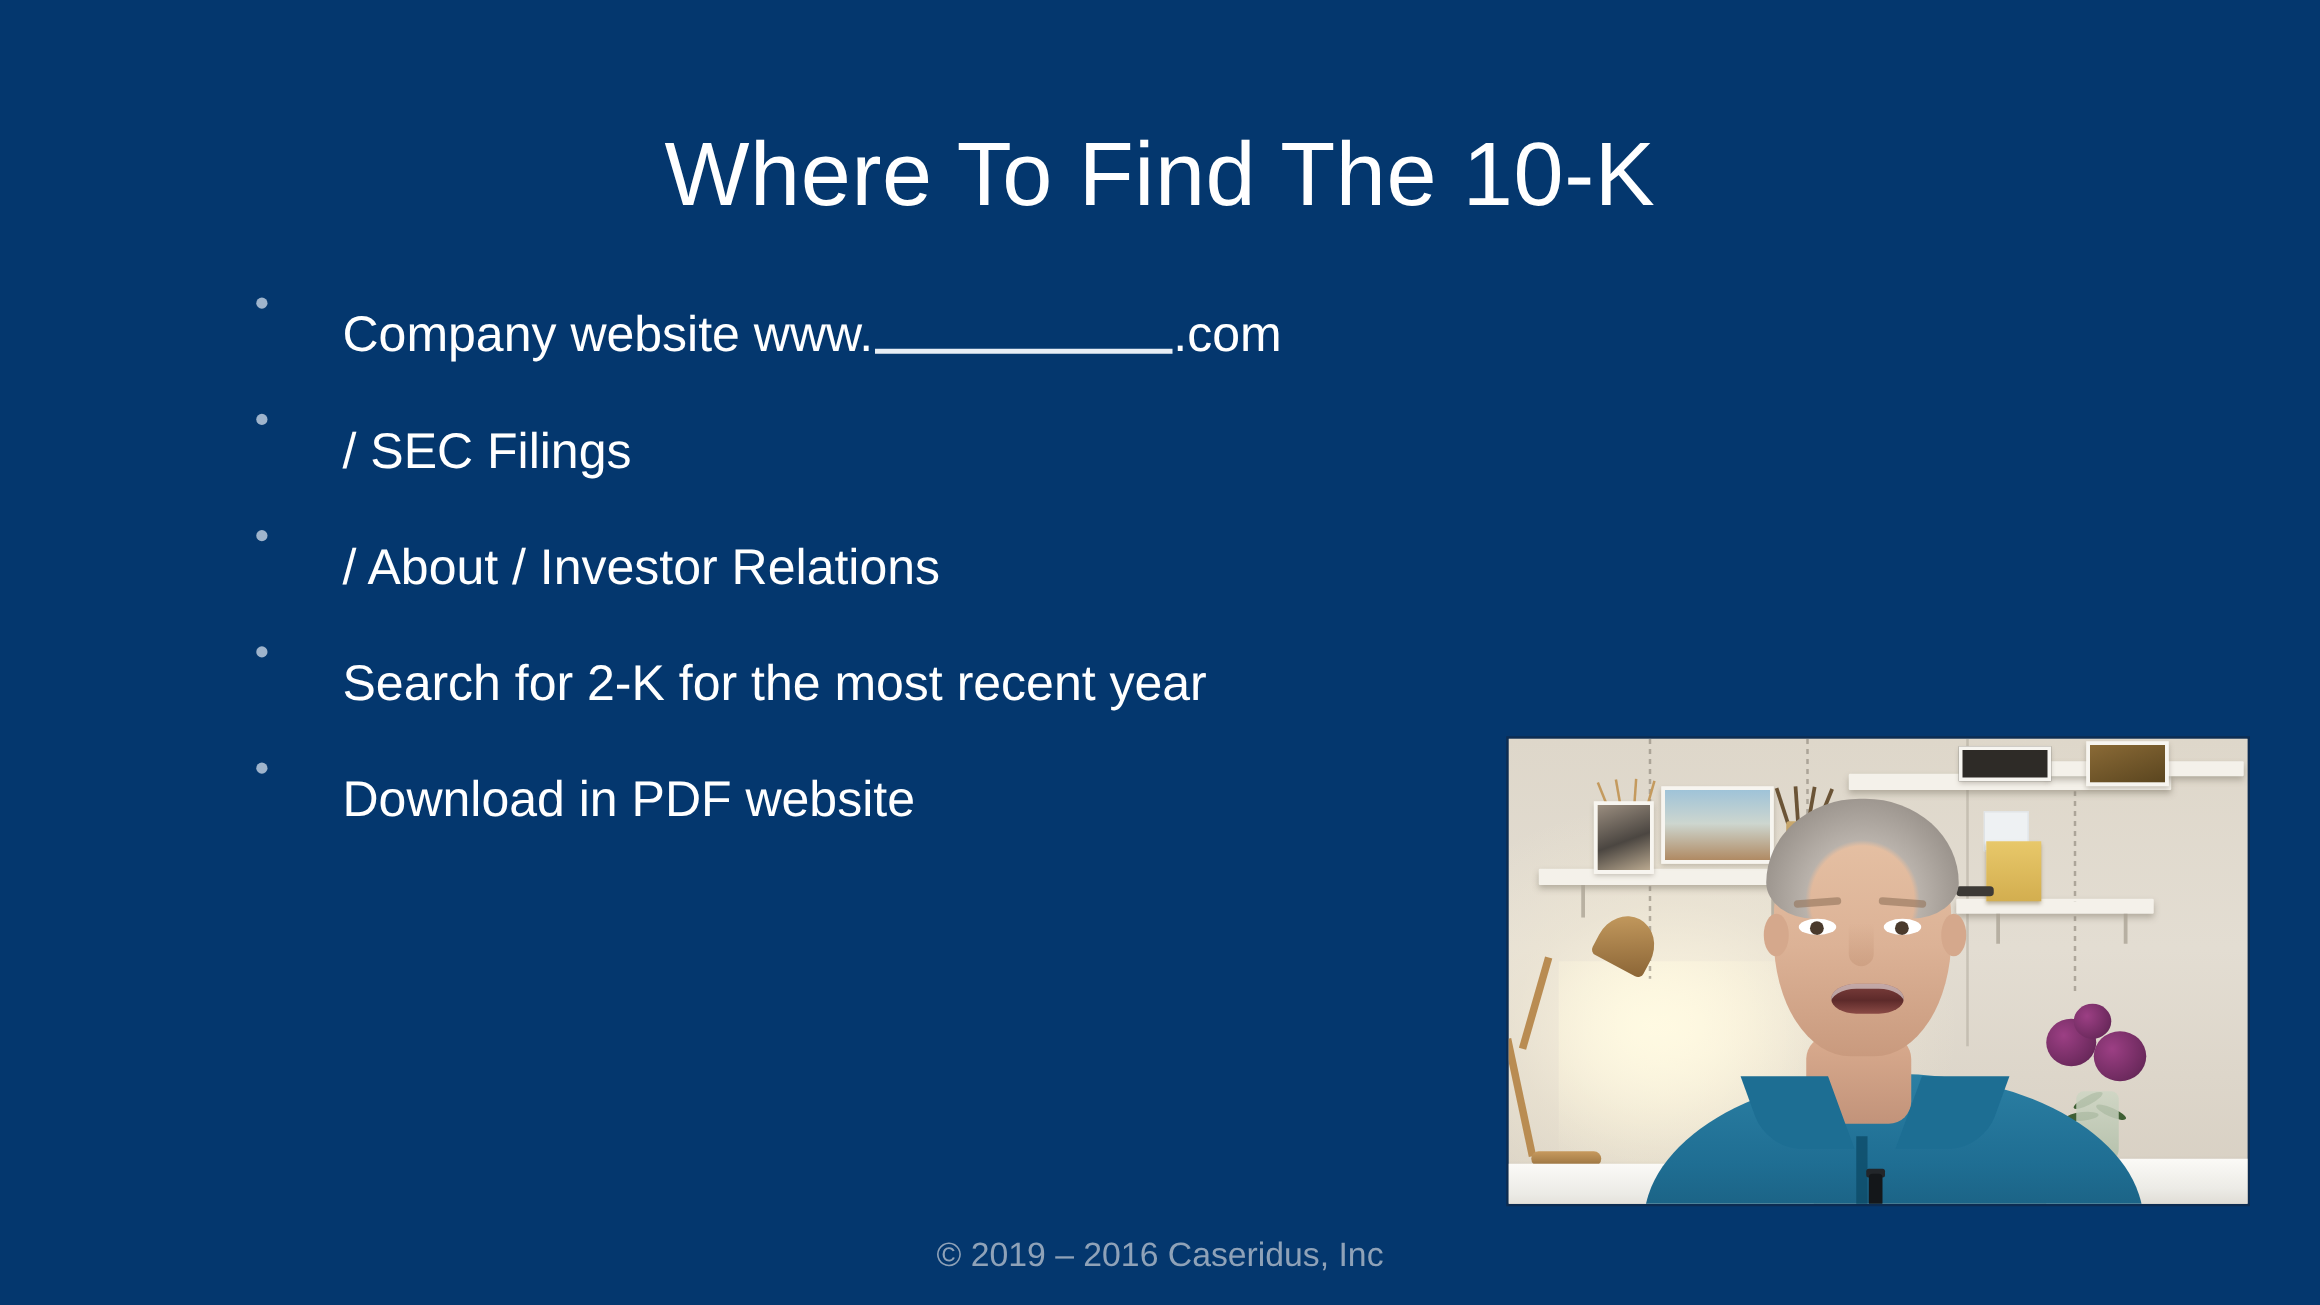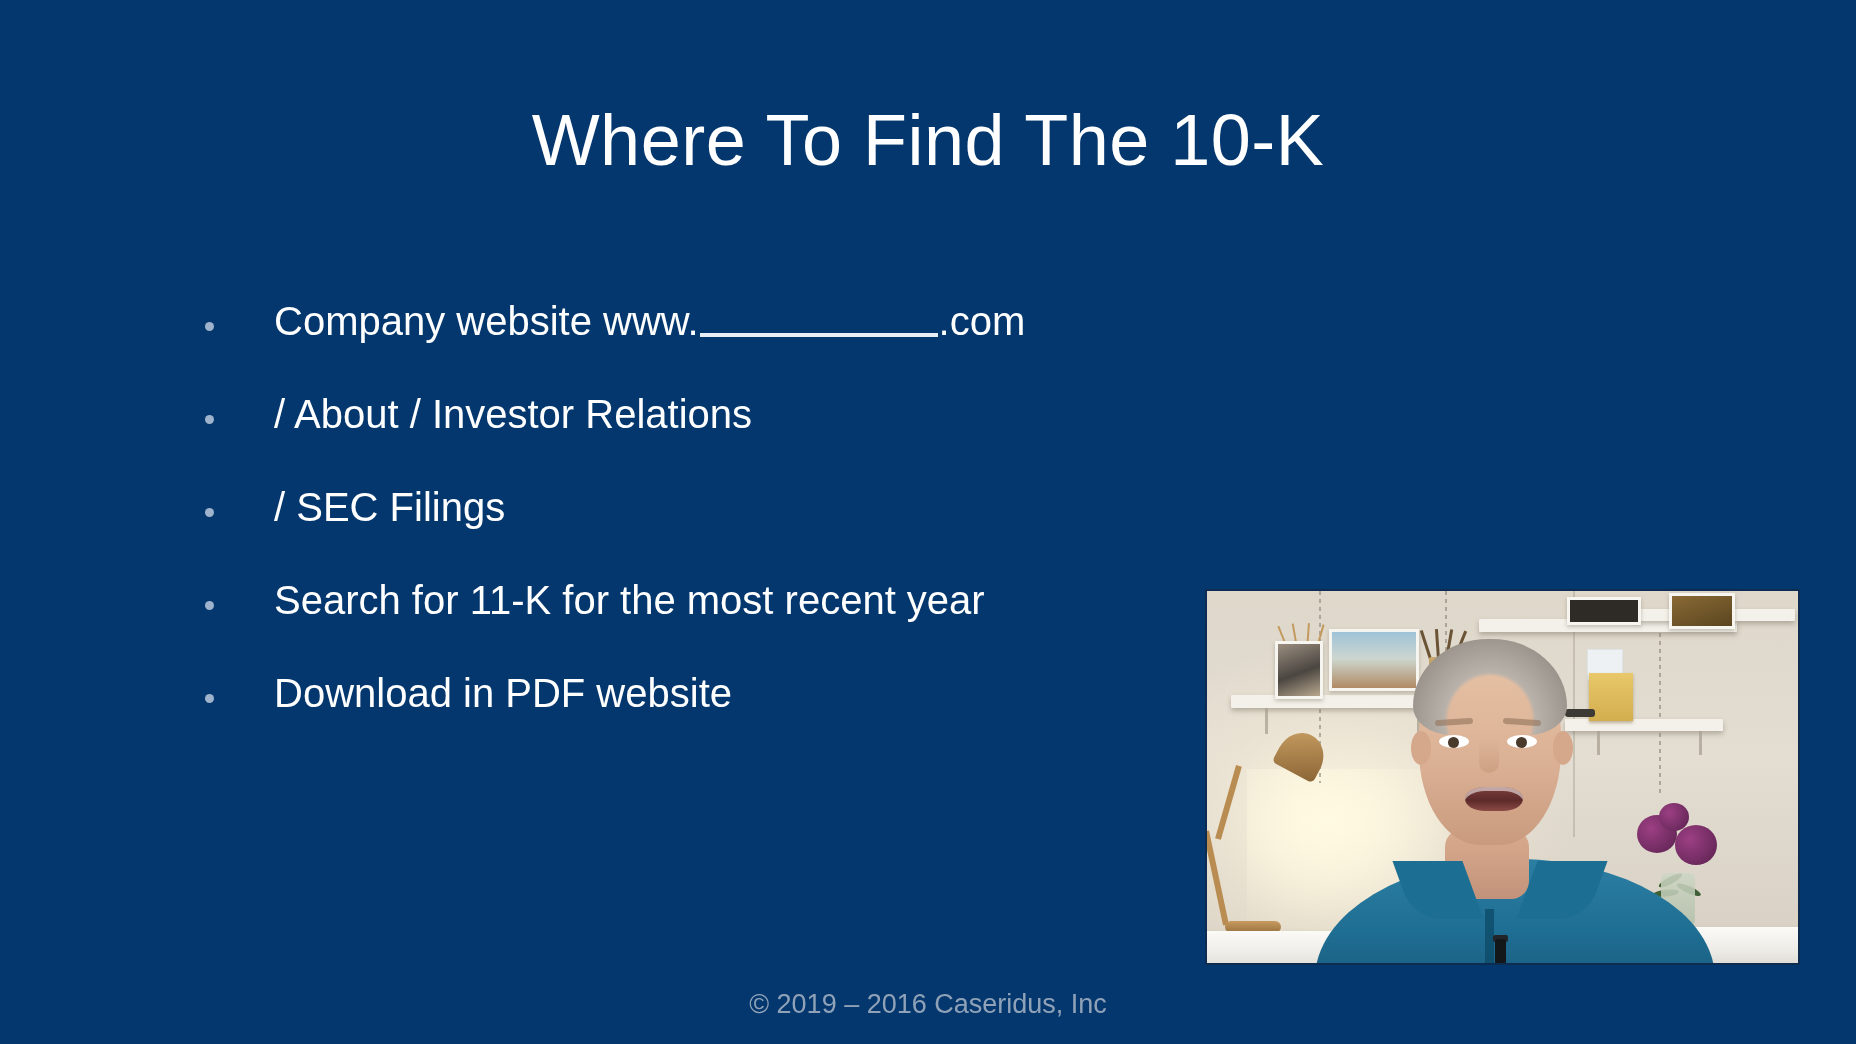--- a/index.html
+++ b/index.html
@@ -50,7 +50,7 @@
   }
   .bullet-item {
     display: flex;
-    align-items: flex-end;
+    align-items: flex-start;
     height: 93px;
     color: #ffffff;
     font-size: 40px;

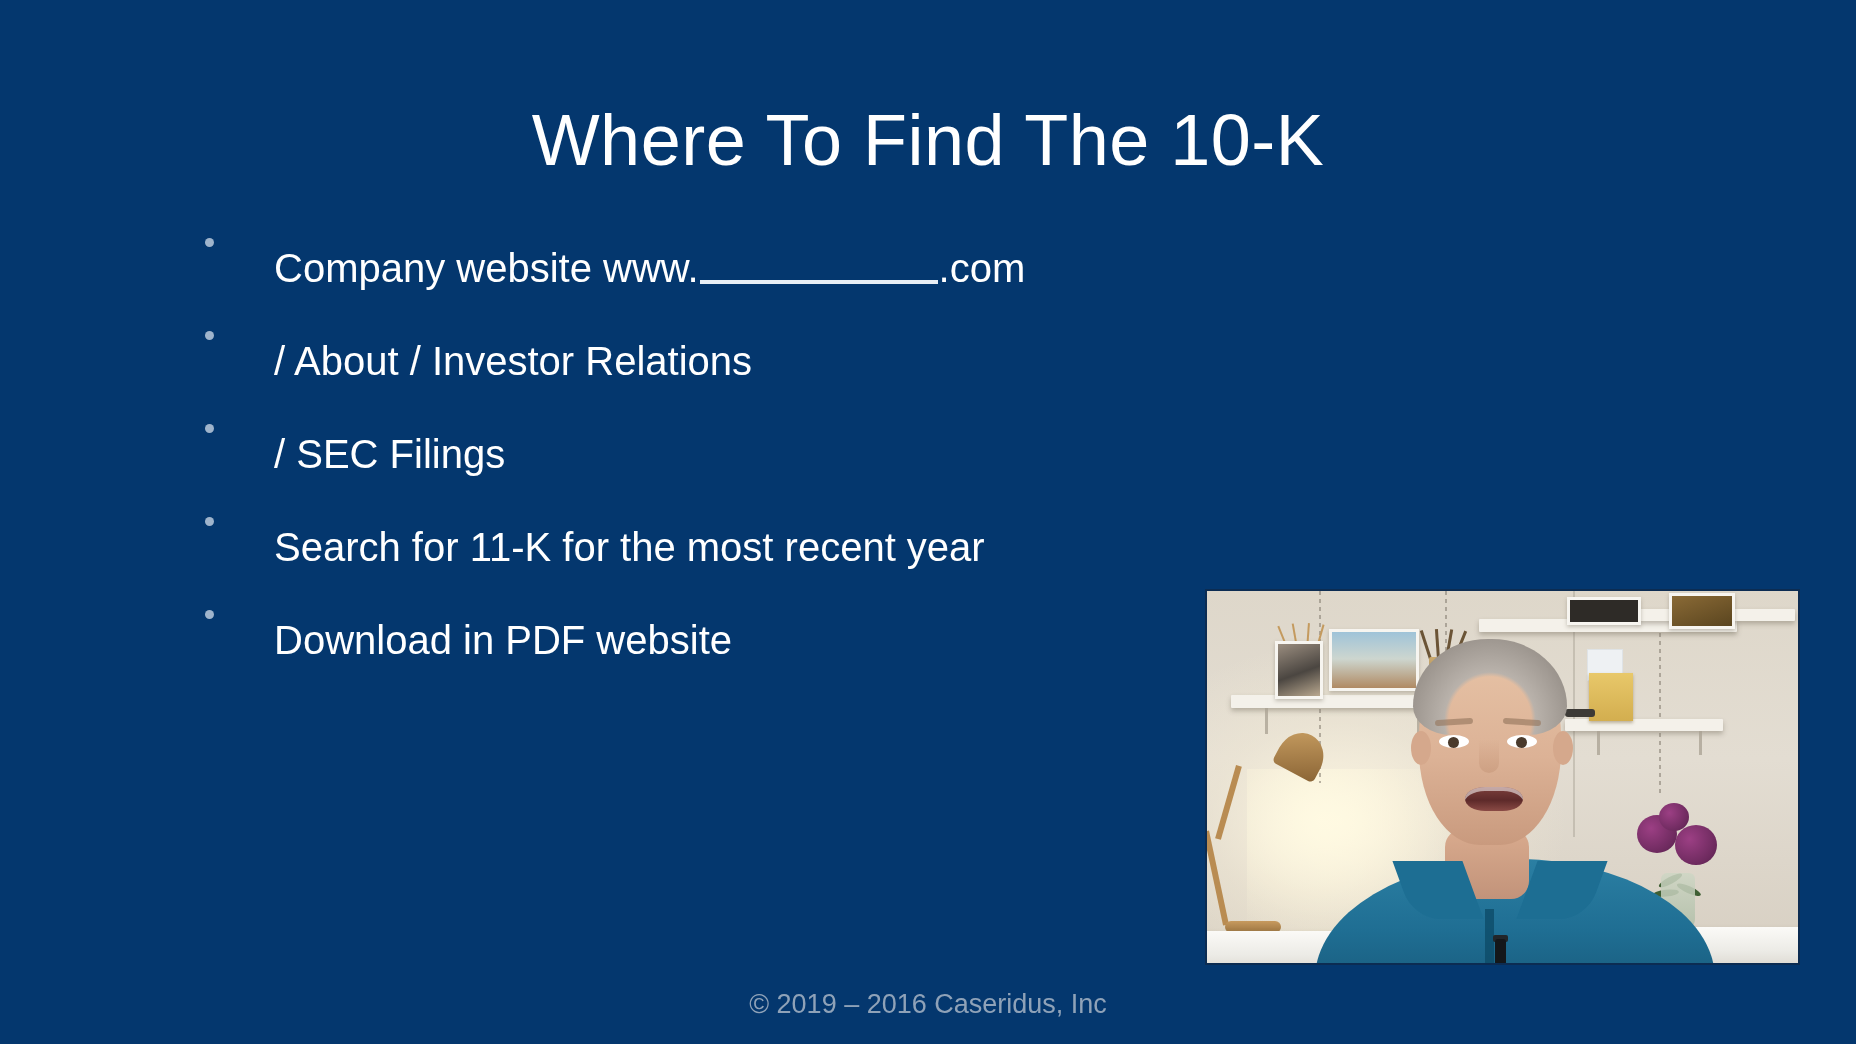--- a/index.html
+++ b/index.html
@@ -317,12 +317,12 @@
 
     <li class="bullet-item">
       <span class="bullet-dot"></span>
-      <span class="bullet-text">/ About / Investor Relations</span>
+      <span class="bullet-text">/ SEC Filings</span>
     </li>
 
     <li class="bullet-item">
       <span class="bullet-dot"></span>
-      <span class="bullet-text">/ SEC Filings</span>
+      <span class="bullet-text">/ About / Investor Relations</span>
     </li>
 
     <li class="bullet-item">

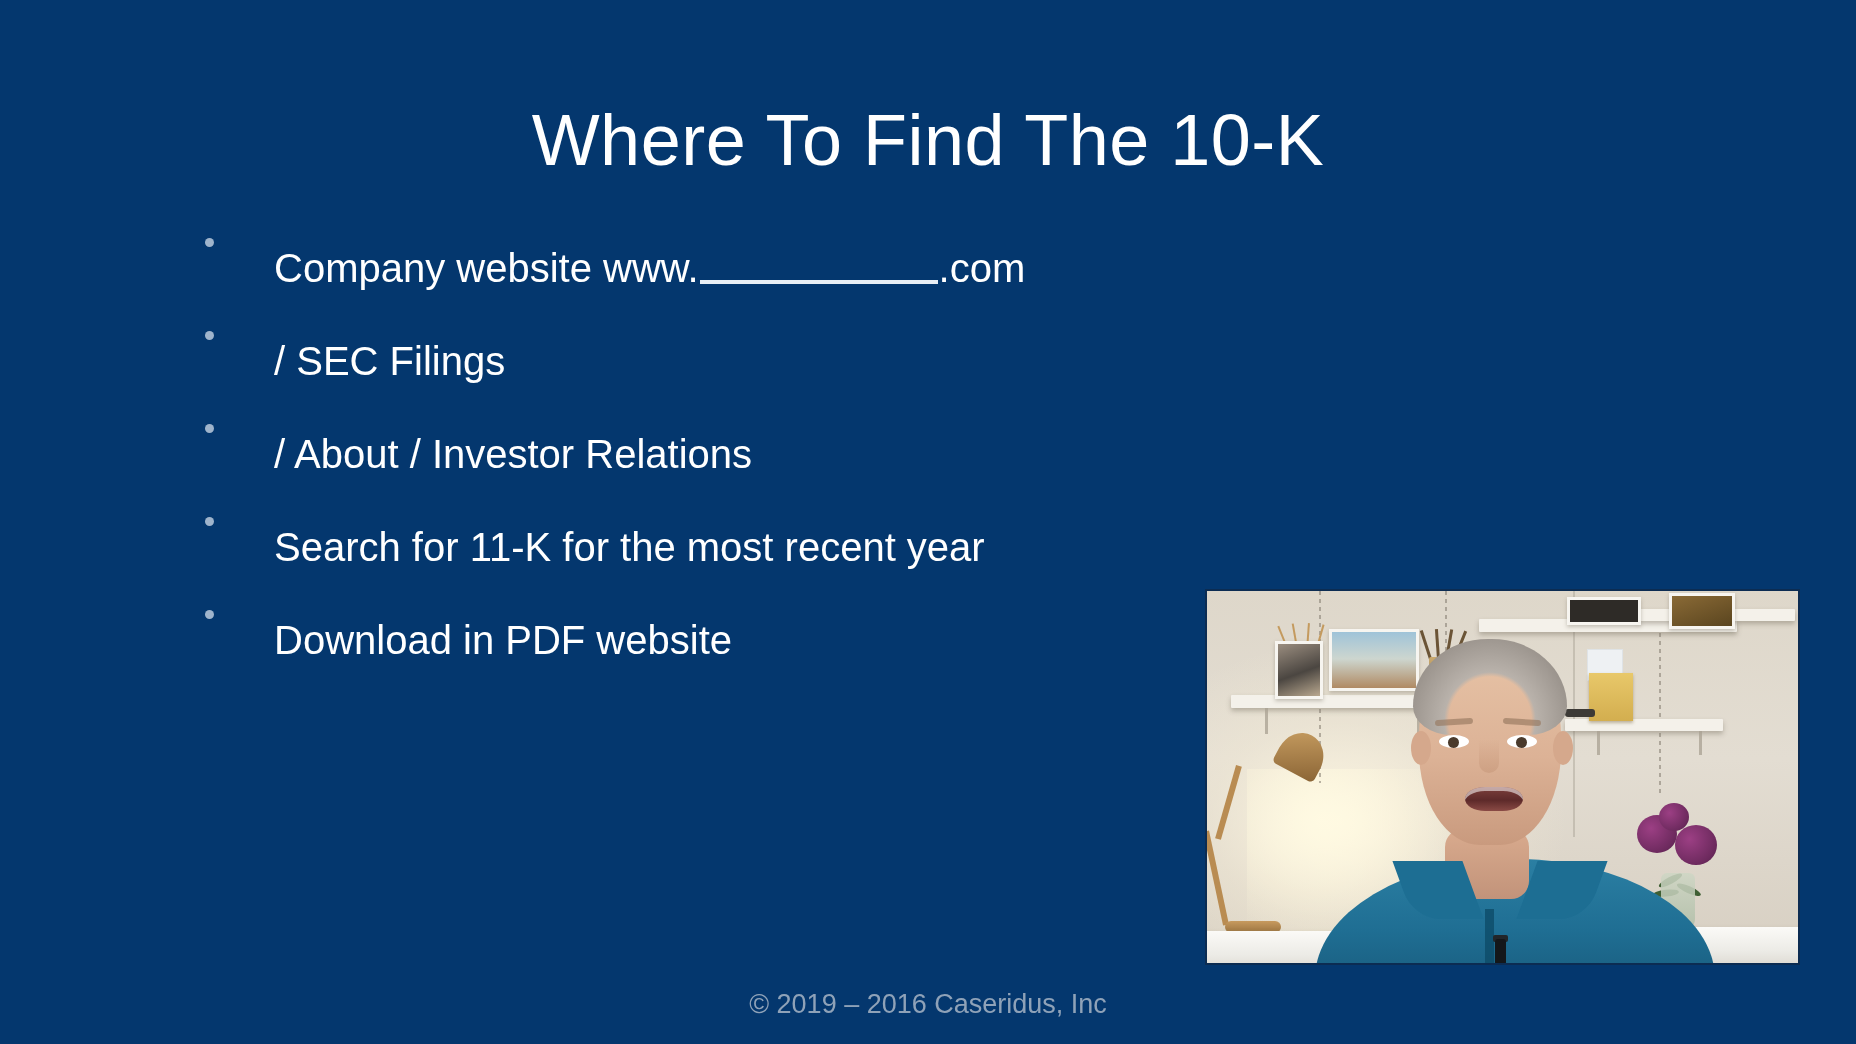--- a/index.html
+++ b/index.html
@@ -327,7 +327,7 @@
 
     <li class="bullet-item">
       <span class="bullet-dot"></span>
-      <span class="bullet-text">Search for 11-K for the most recent year</span>
+      <span class="bullet-text">Search for 2-K for the most recent year</span>
     </li>
 
     <li class="bullet-item">

